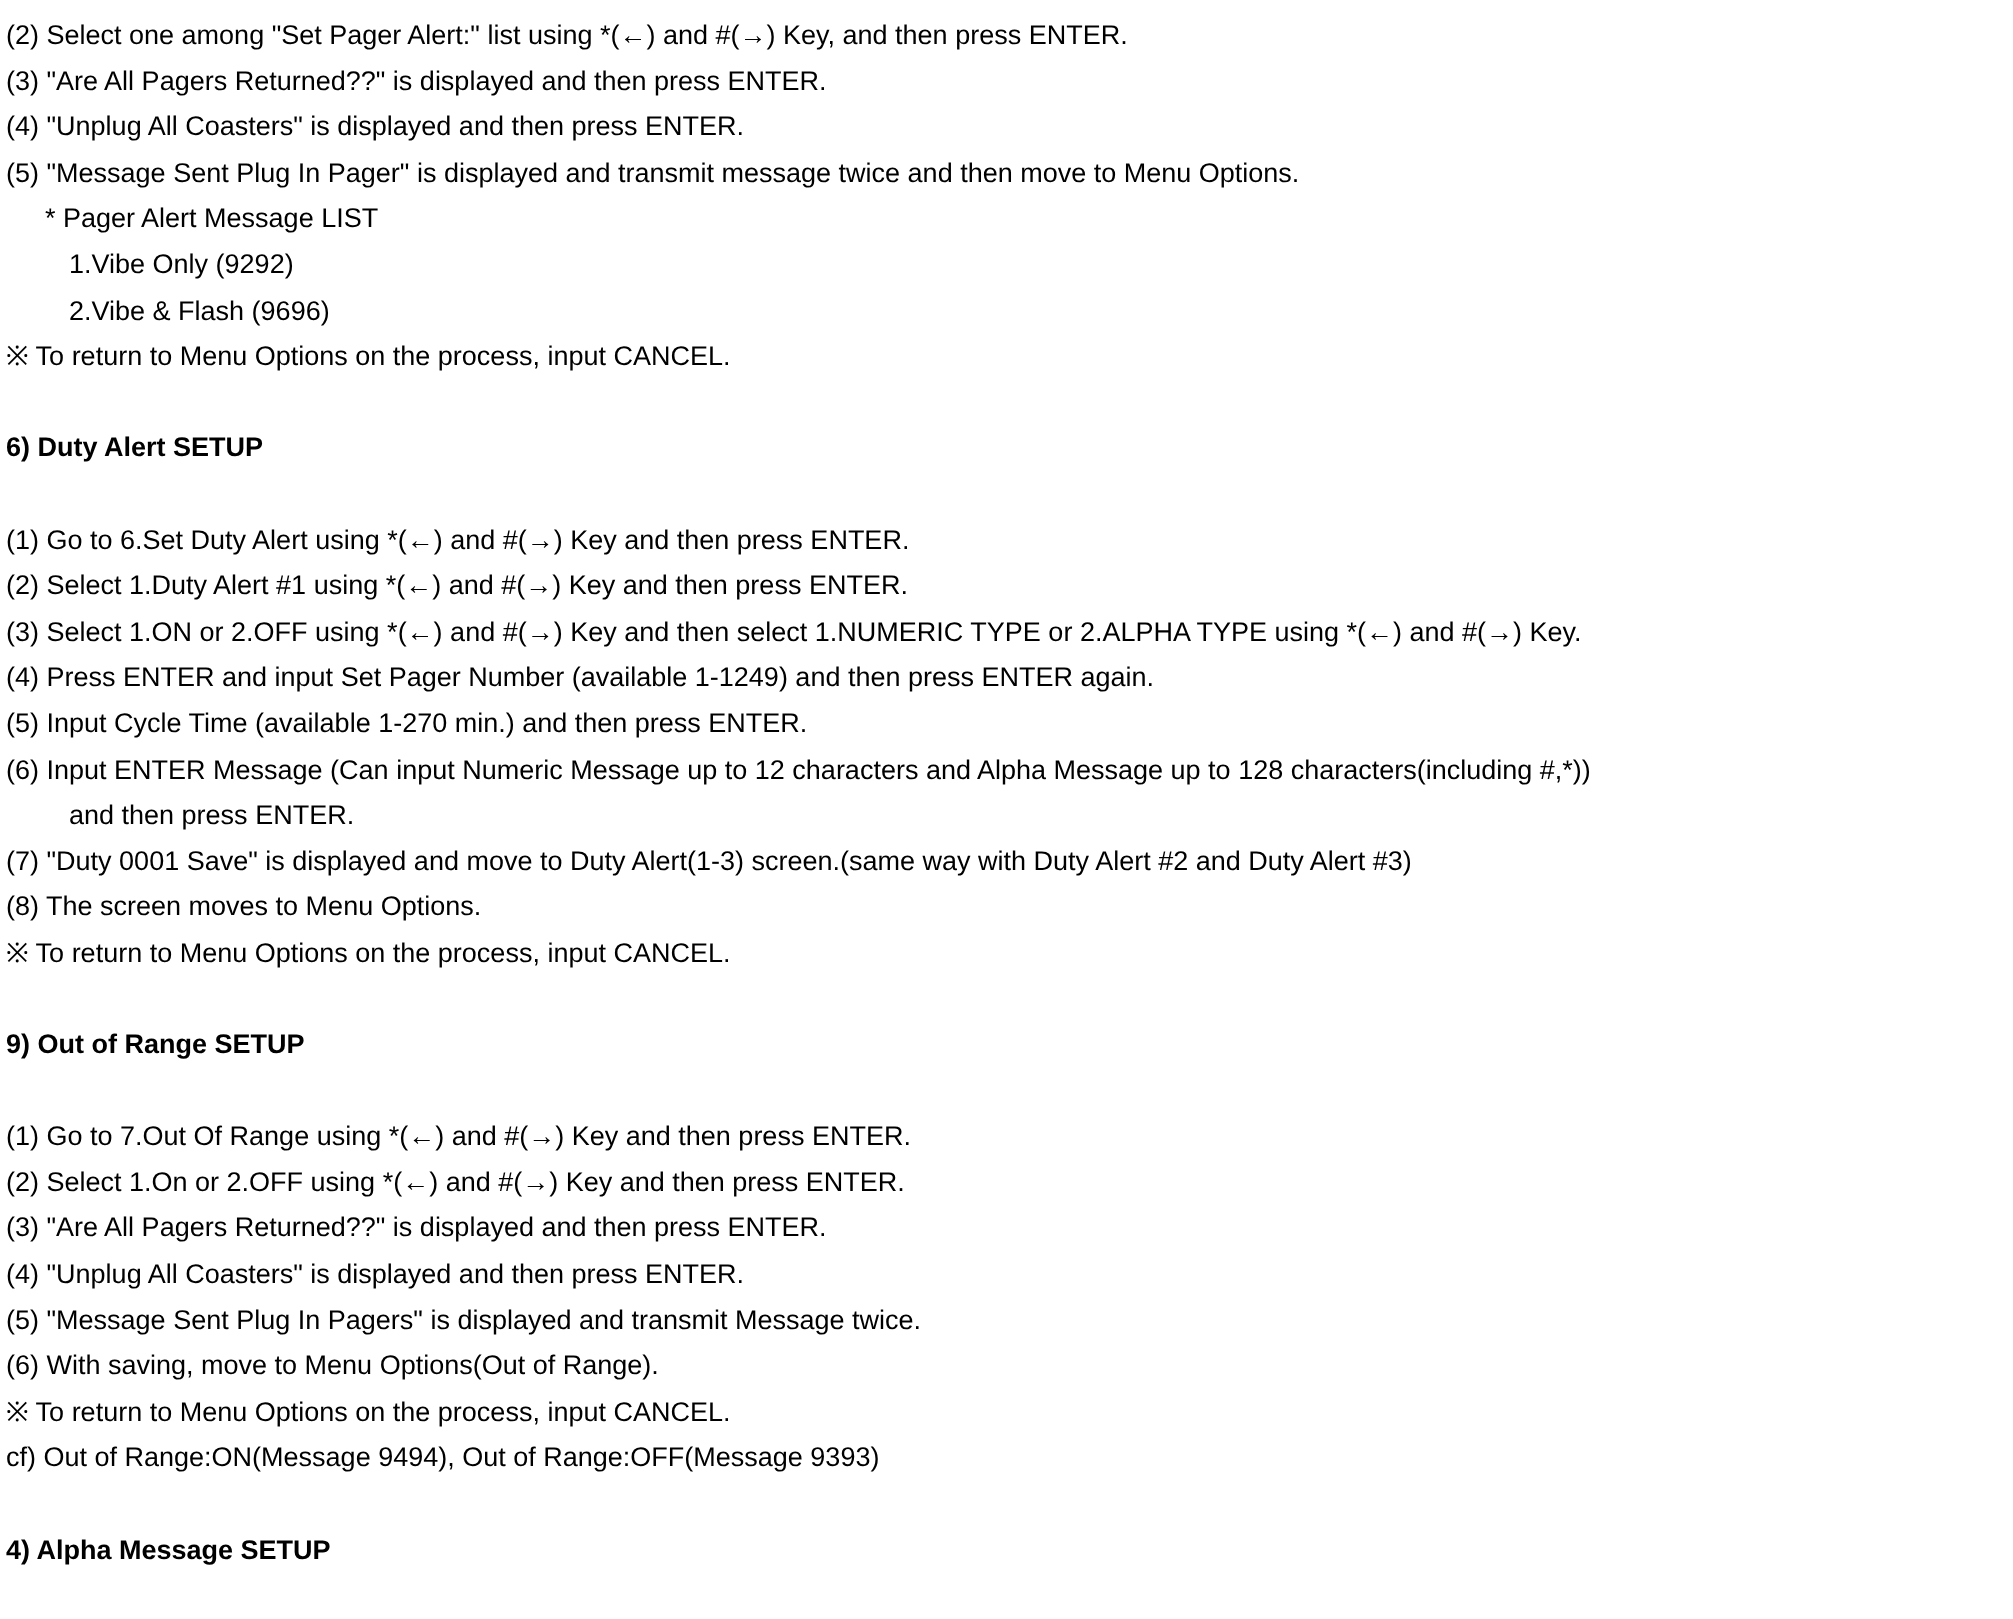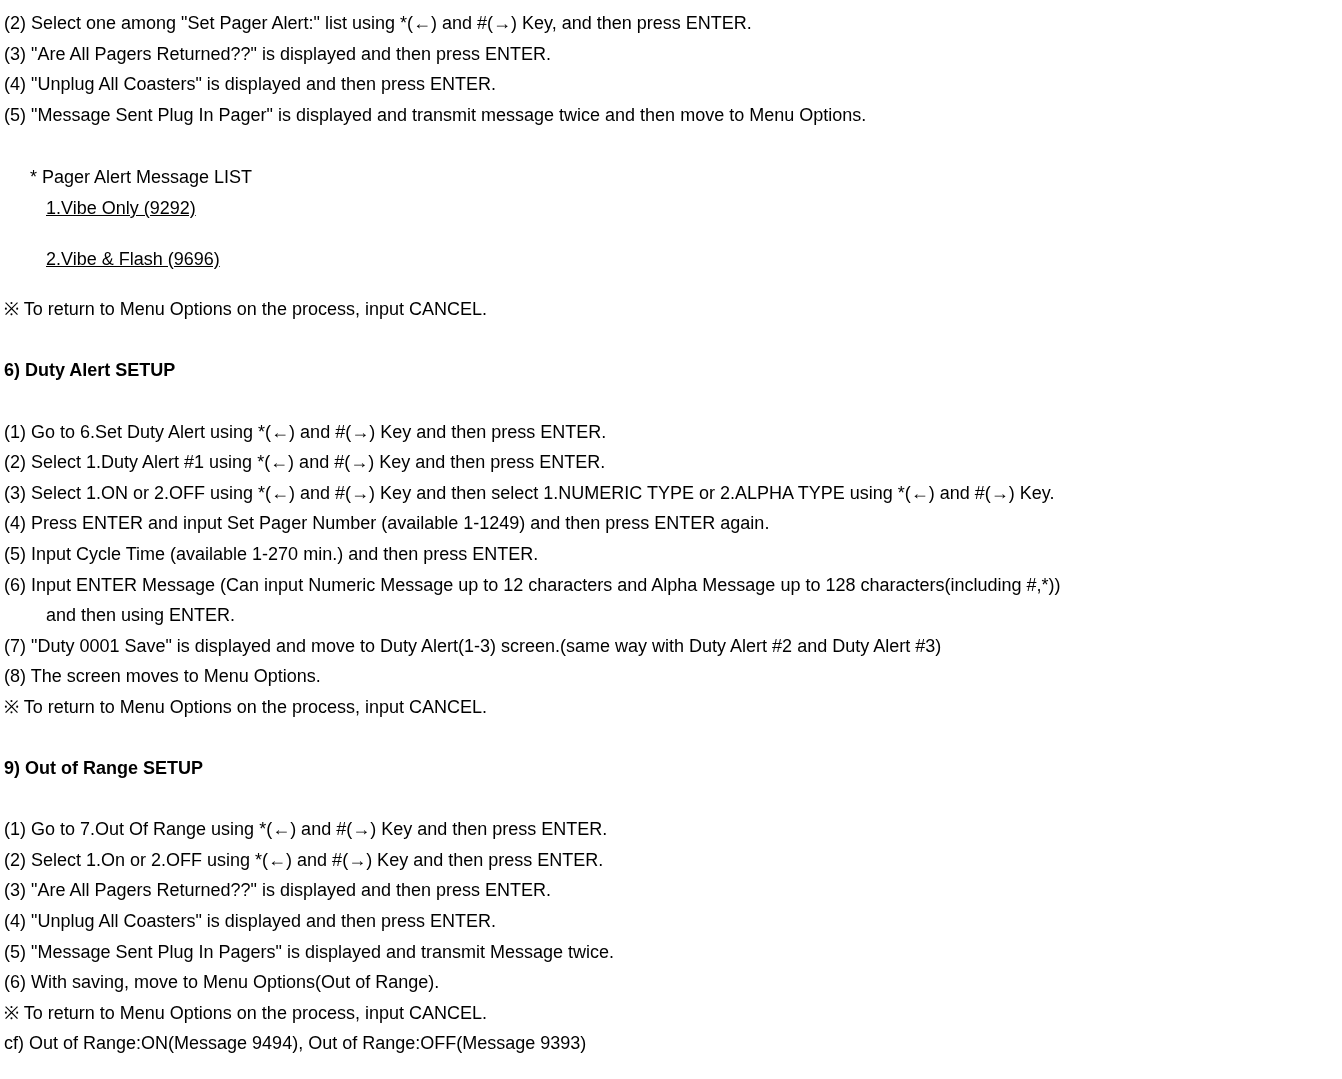--- a/index.html
+++ b/index.html
@@ -18,7 +18,6 @@
     }
     .indent1 {
       padding-left: 26px;
-      margin-top: 32px;
     }
     .indent2 {
       padding-left: 42px;

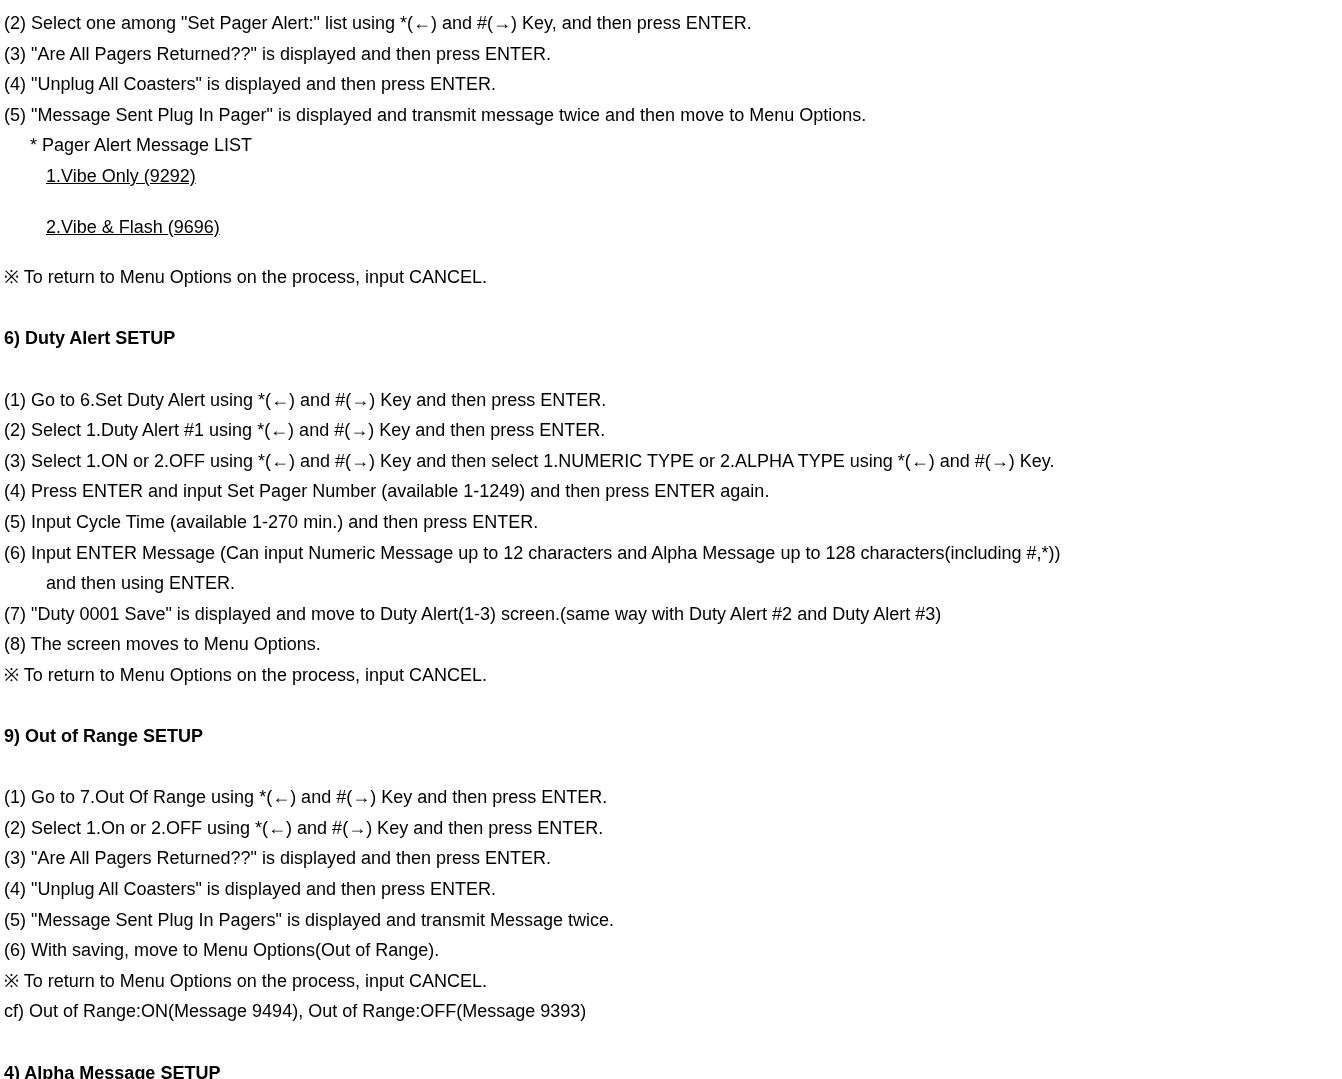--- a/index.html
+++ b/index.html
@@ -21,7 +21,6 @@
     }
     .indent2 {
       padding-left: 42px;
-      text-decoration: underline;
     }
     .indent3 {
       padding-left: 42px;

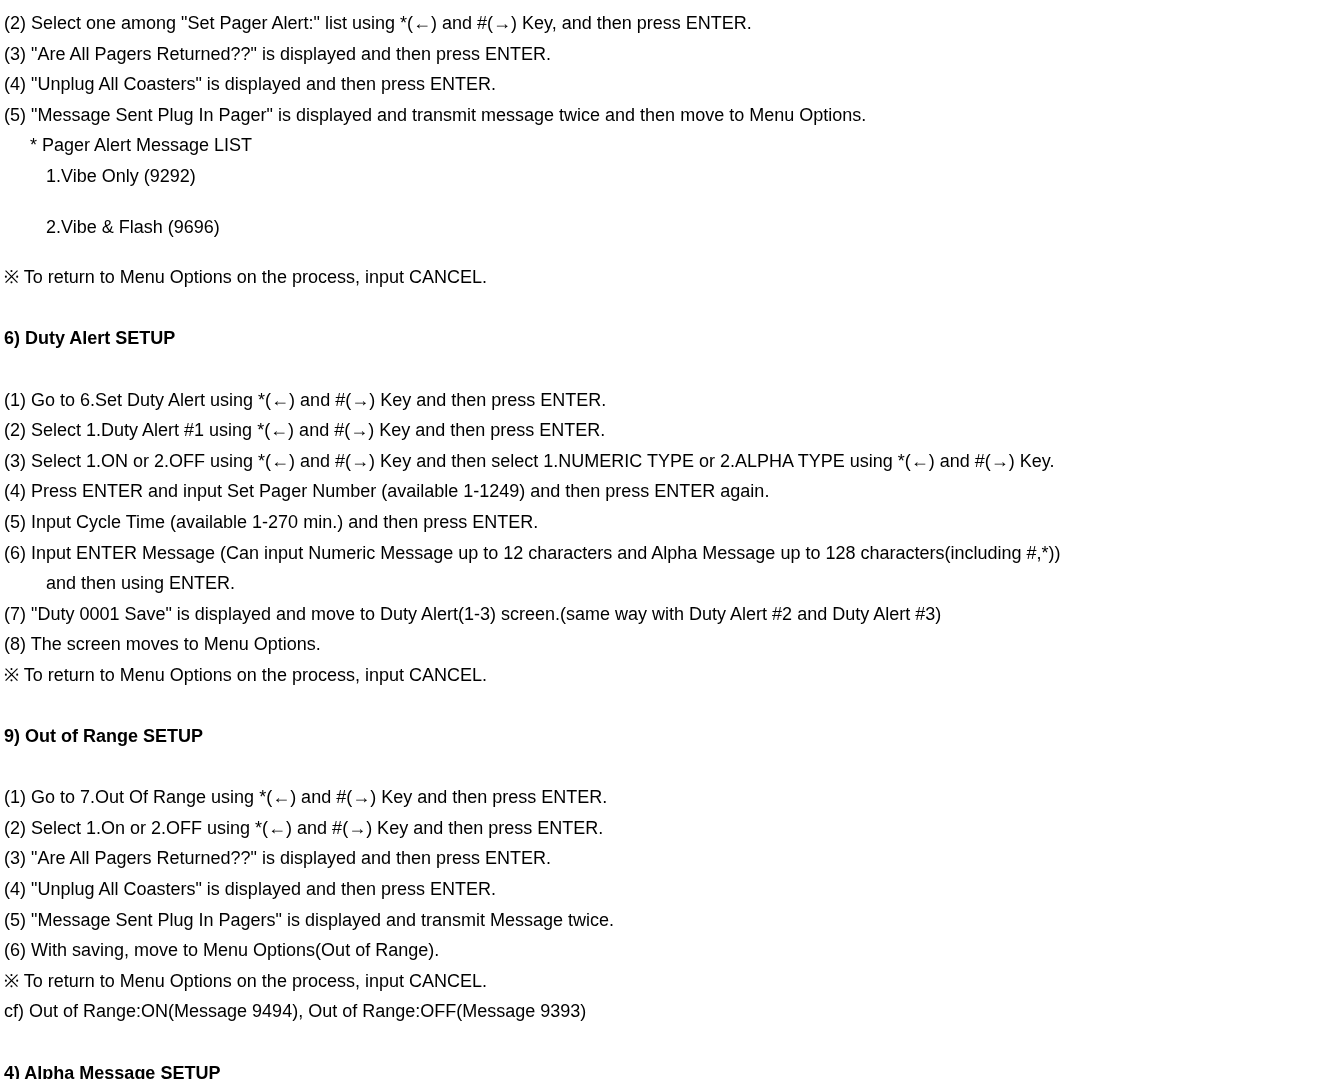--- a/index.html
+++ b/index.html
@@ -30,7 +30,6 @@
     }
     .twocol {
       display: flex;
-      margin-top: 20px;
     }
     .twocol .colA {
       width: 300px;

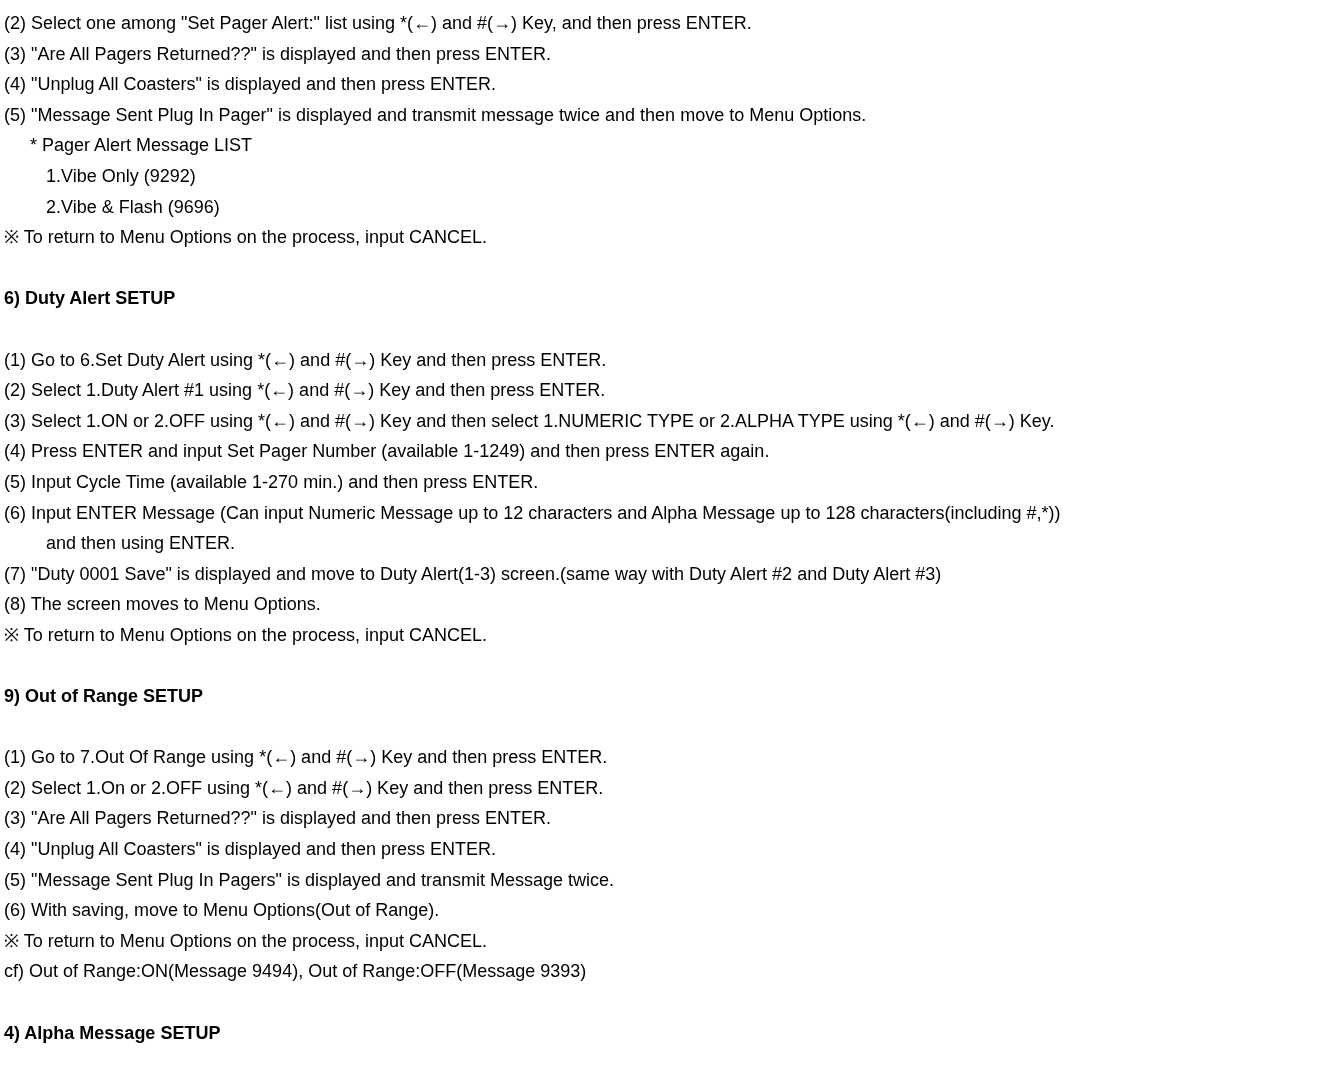--- a/index.html
+++ b/index.html
@@ -69,7 +69,7 @@
 <span class="line">(4) Press ENTER and input Set Pager Number (available 1-1249) and then press ENTER again.</span>
 <span class="line">(5) Input Cycle Time (available 1-270 min.) and then press ENTER.</span>
 <span class="line">(6) Input ENTER Message (Can input Numeric Message up to 12 characters and Alpha Message up to 128 characters(including #,*))</span>
-<span class="line indent3">and then using ENTER.</span>
+<span class="line indent3">and then press ENTER.</span>
 <span class="line">(7) "Duty 0001 Save" is displayed and move to Duty Alert(1-3) screen.(same way with Duty Alert #2 and Duty Alert #3)</span>
 <span class="line">(8) The screen moves to Menu Options.</span>
 <span class="line">※ To return to Menu Options on the process, input CANCEL.</span>

